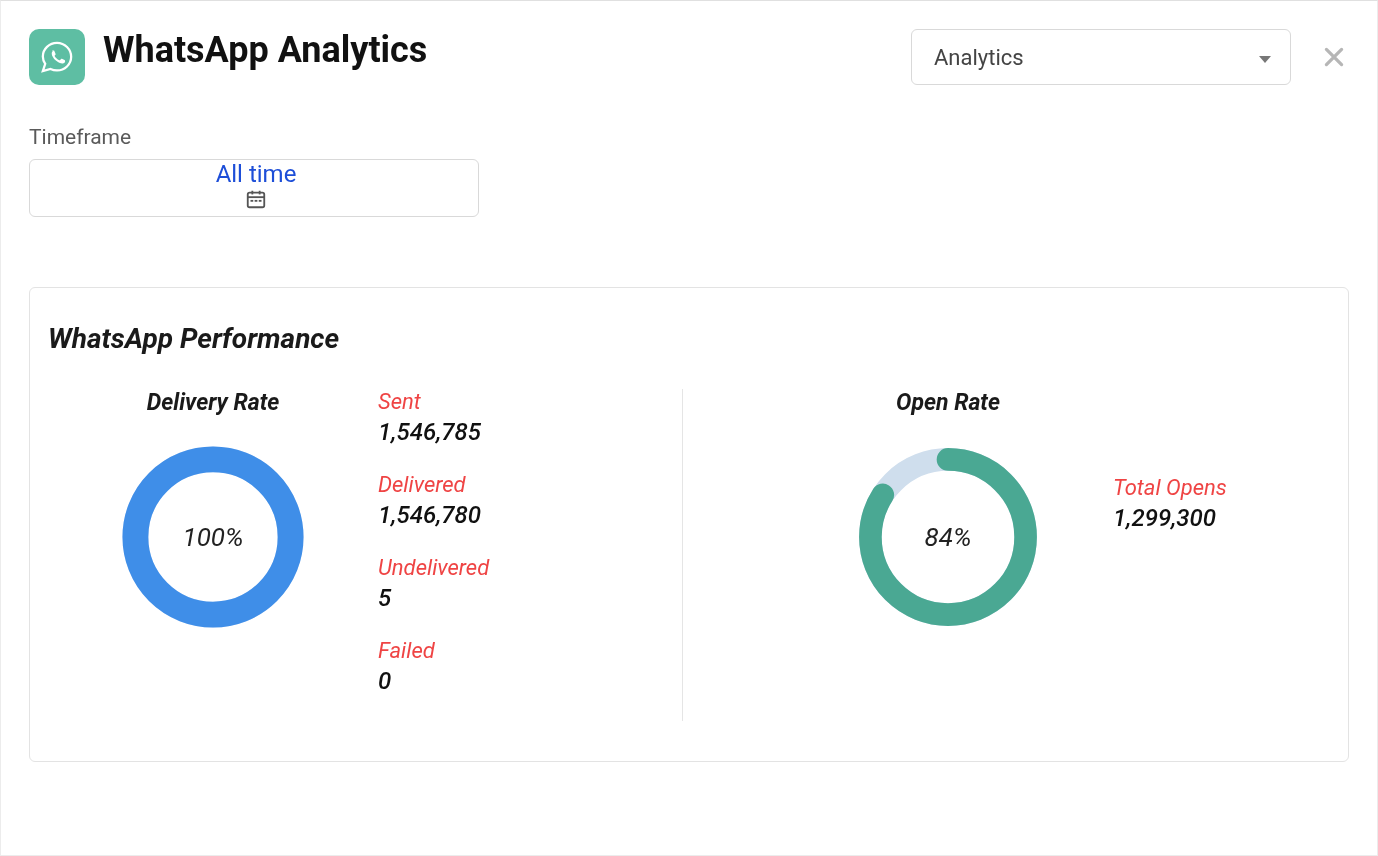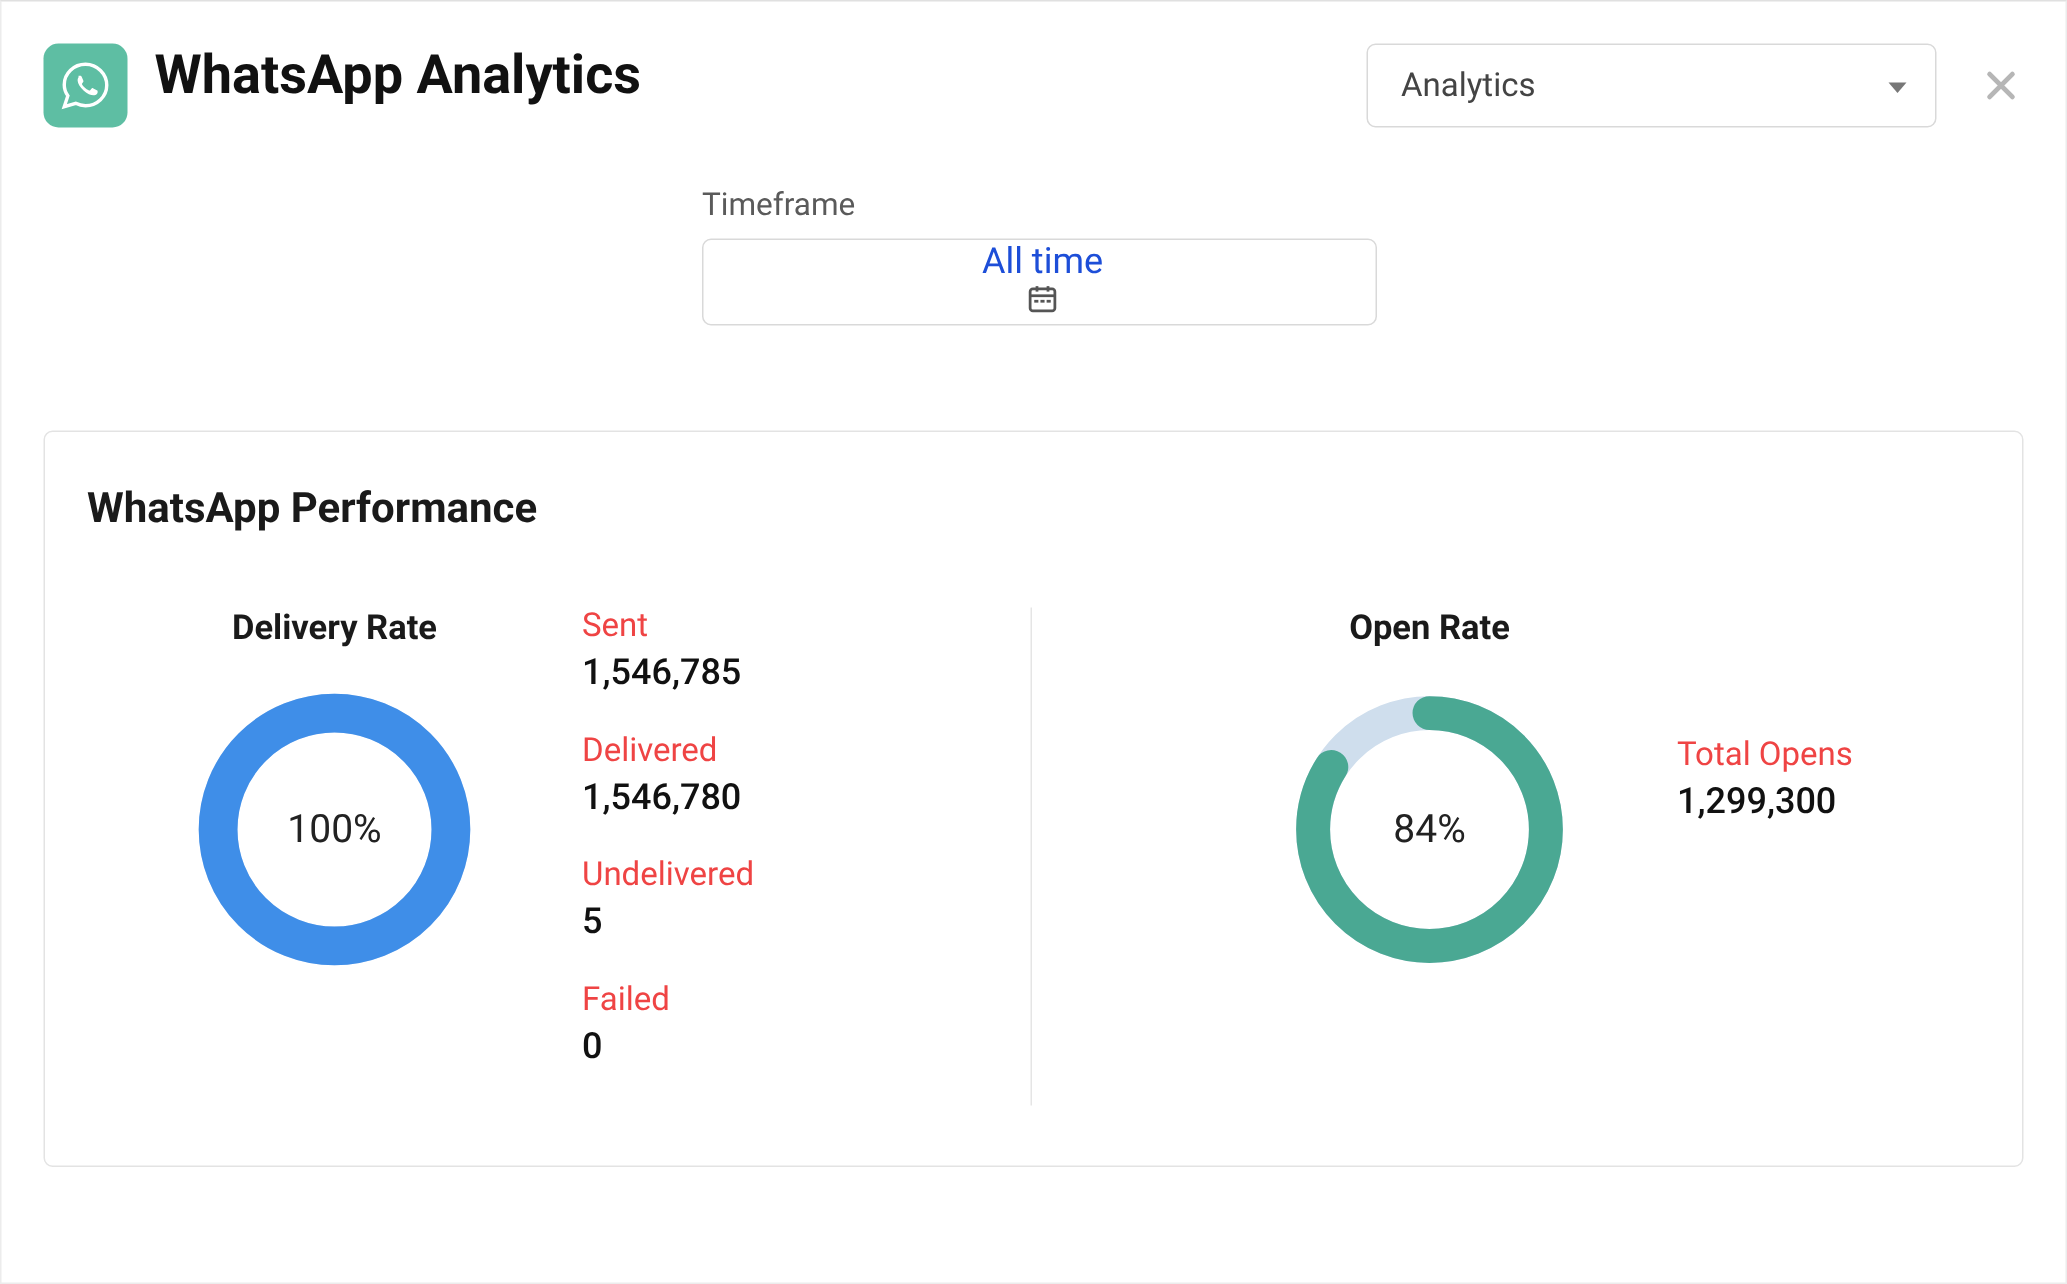--- a/index.html
+++ b/index.html
@@ -65,7 +65,7 @@
   }
   .filters {
     display: flex;
-    justify-content: center;
+    justify-content: flex-start;
     padding: 40px 20px 0 28px;
   }
   .timeframe-wrap { width: 450px; }

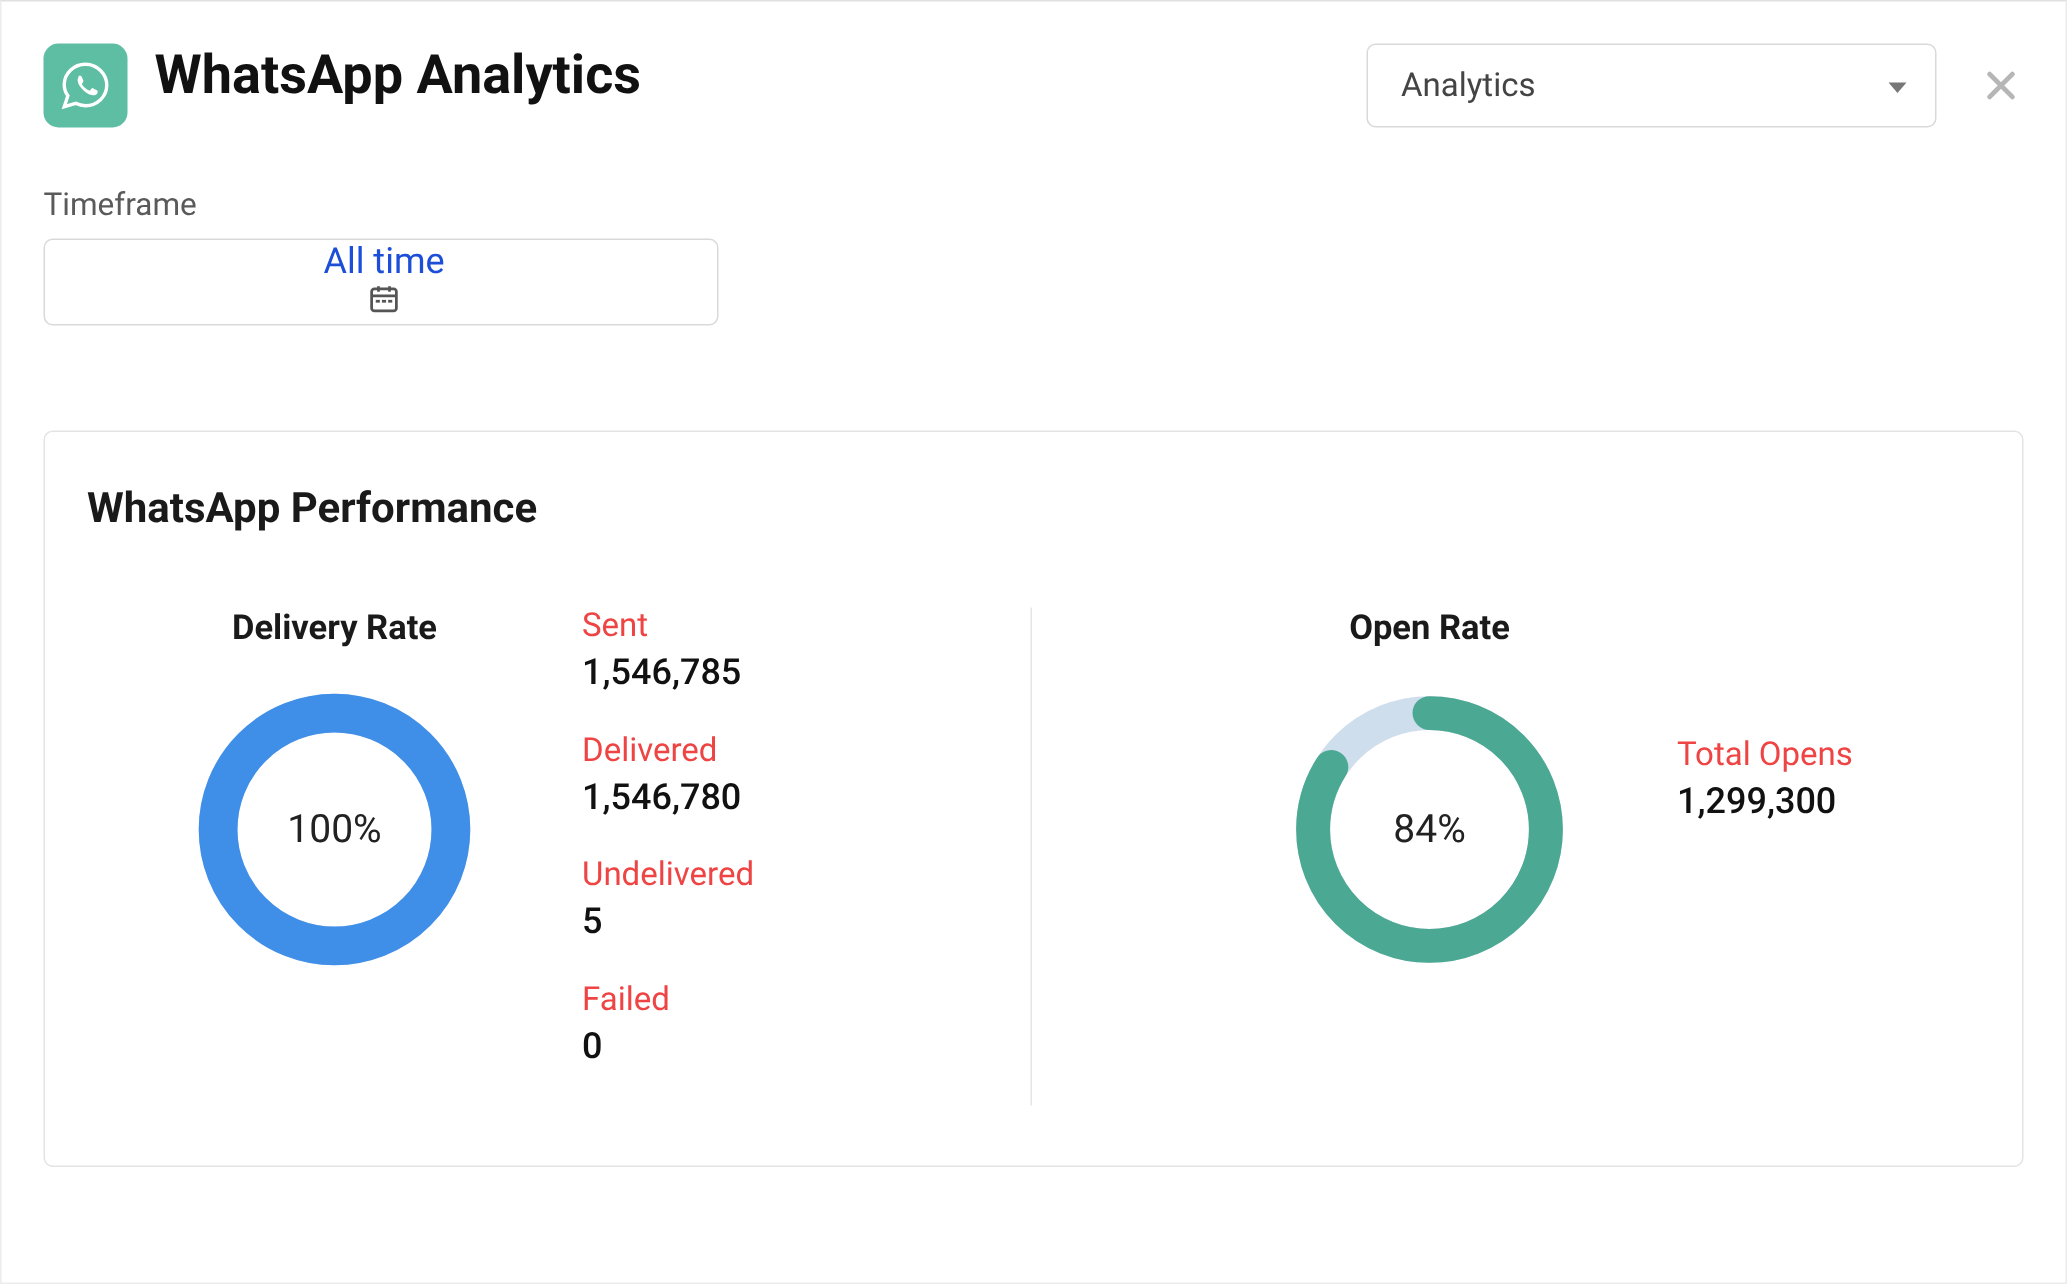--- a/index.html
+++ b/index.html
@@ -80,7 +80,8 @@
     margin: 70px 28px 0 28px;
     border: 1px solid #e3e3e3;
     border-radius: 6px;
-    padding: 34px 30px 40px 28px;
+    padding: 34px 30px 40px 18px;
+    font-style: italic;
   }
   .panel-title {
     font-size: 28px;

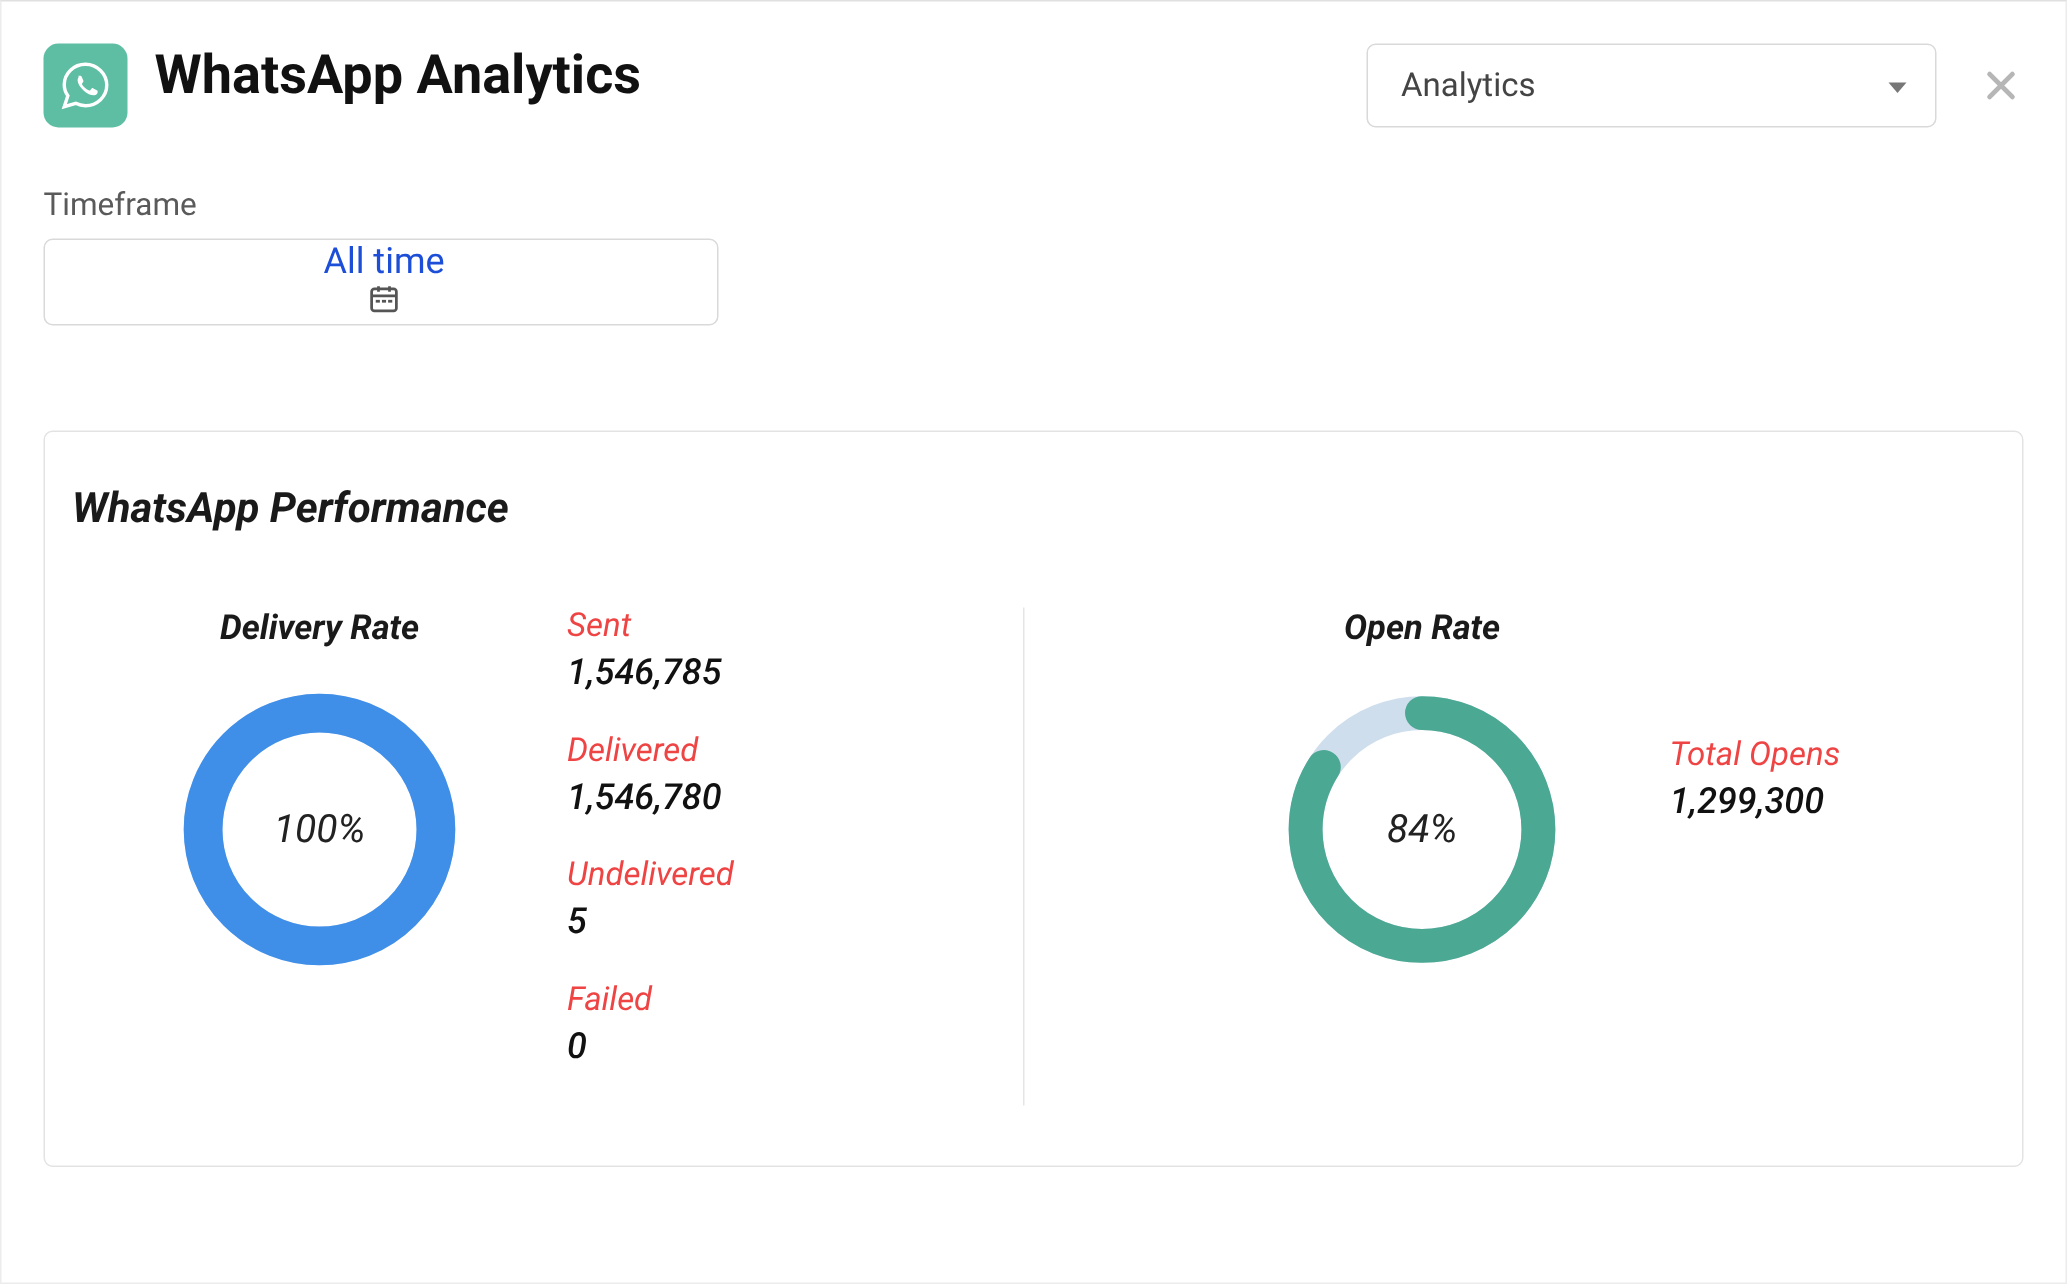--- a/index.html
+++ b/index.html
@@ -94,7 +94,6 @@
   .col {
     display: flex;
     align-items: flex-start;
-    margin-top: 16px;
   }
   .col.left { width: 50%; border-right: 1px solid #e5e5e5; padding-right: 30px; }
   .col.right { width: 50%; padding-left: 100px; }

